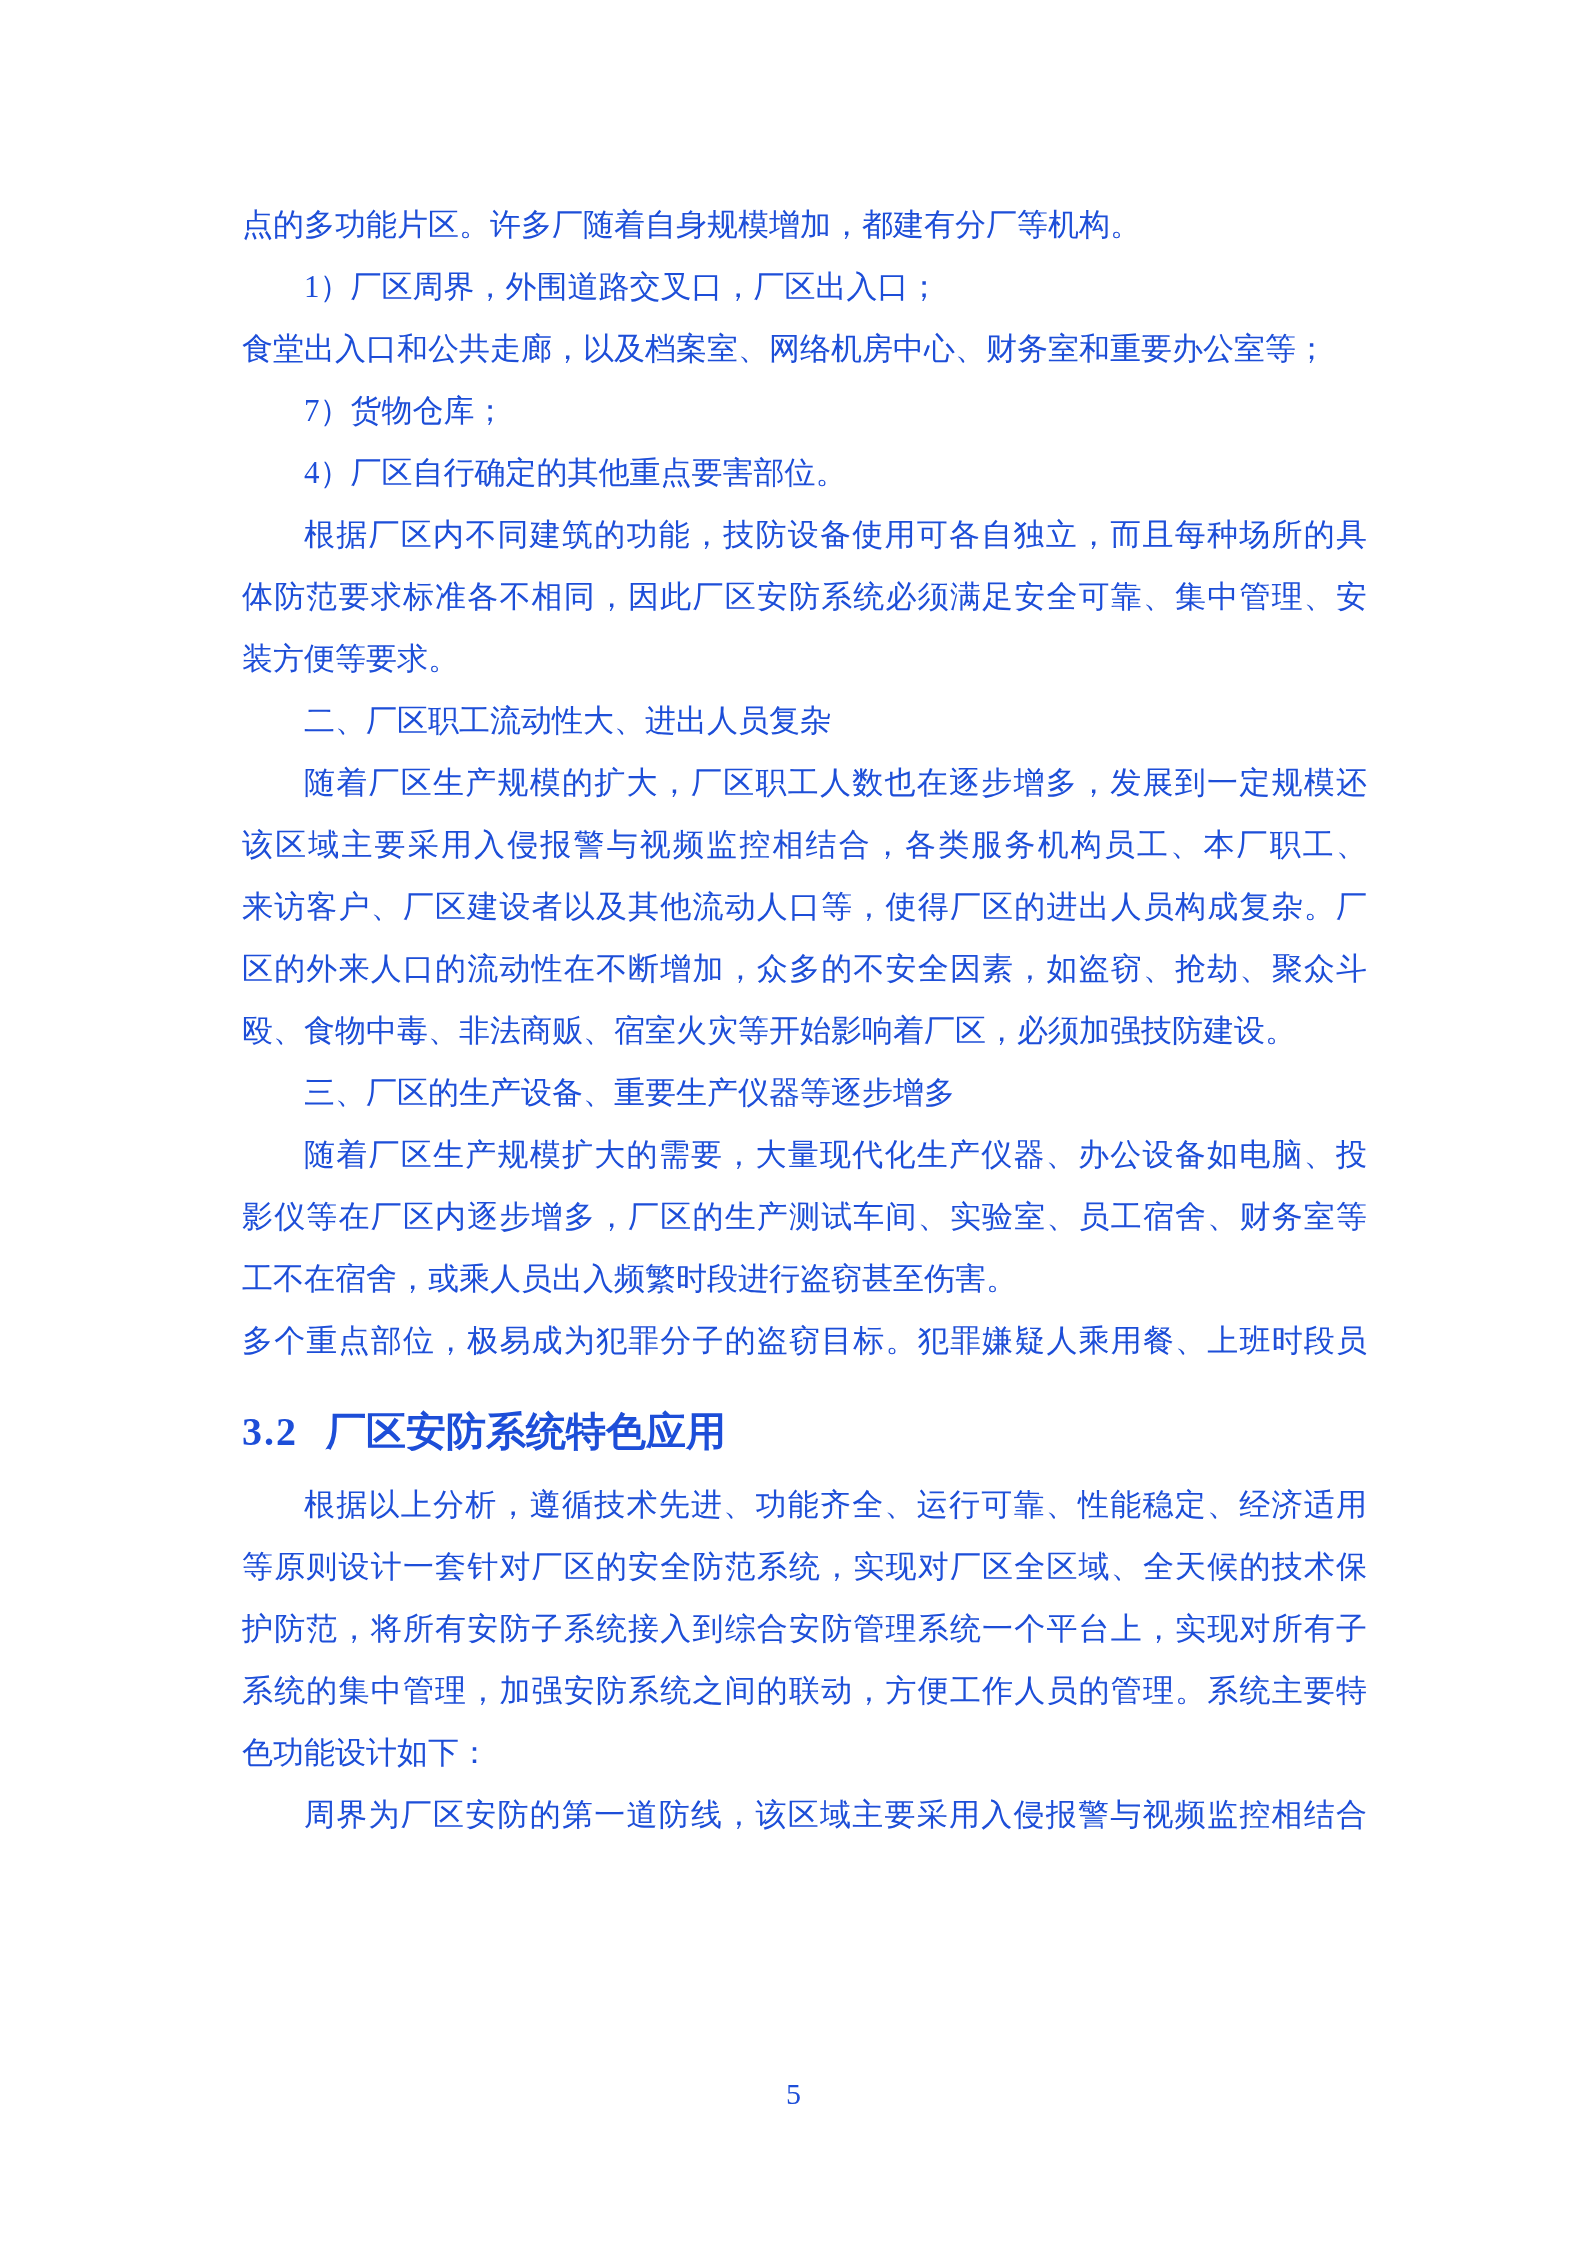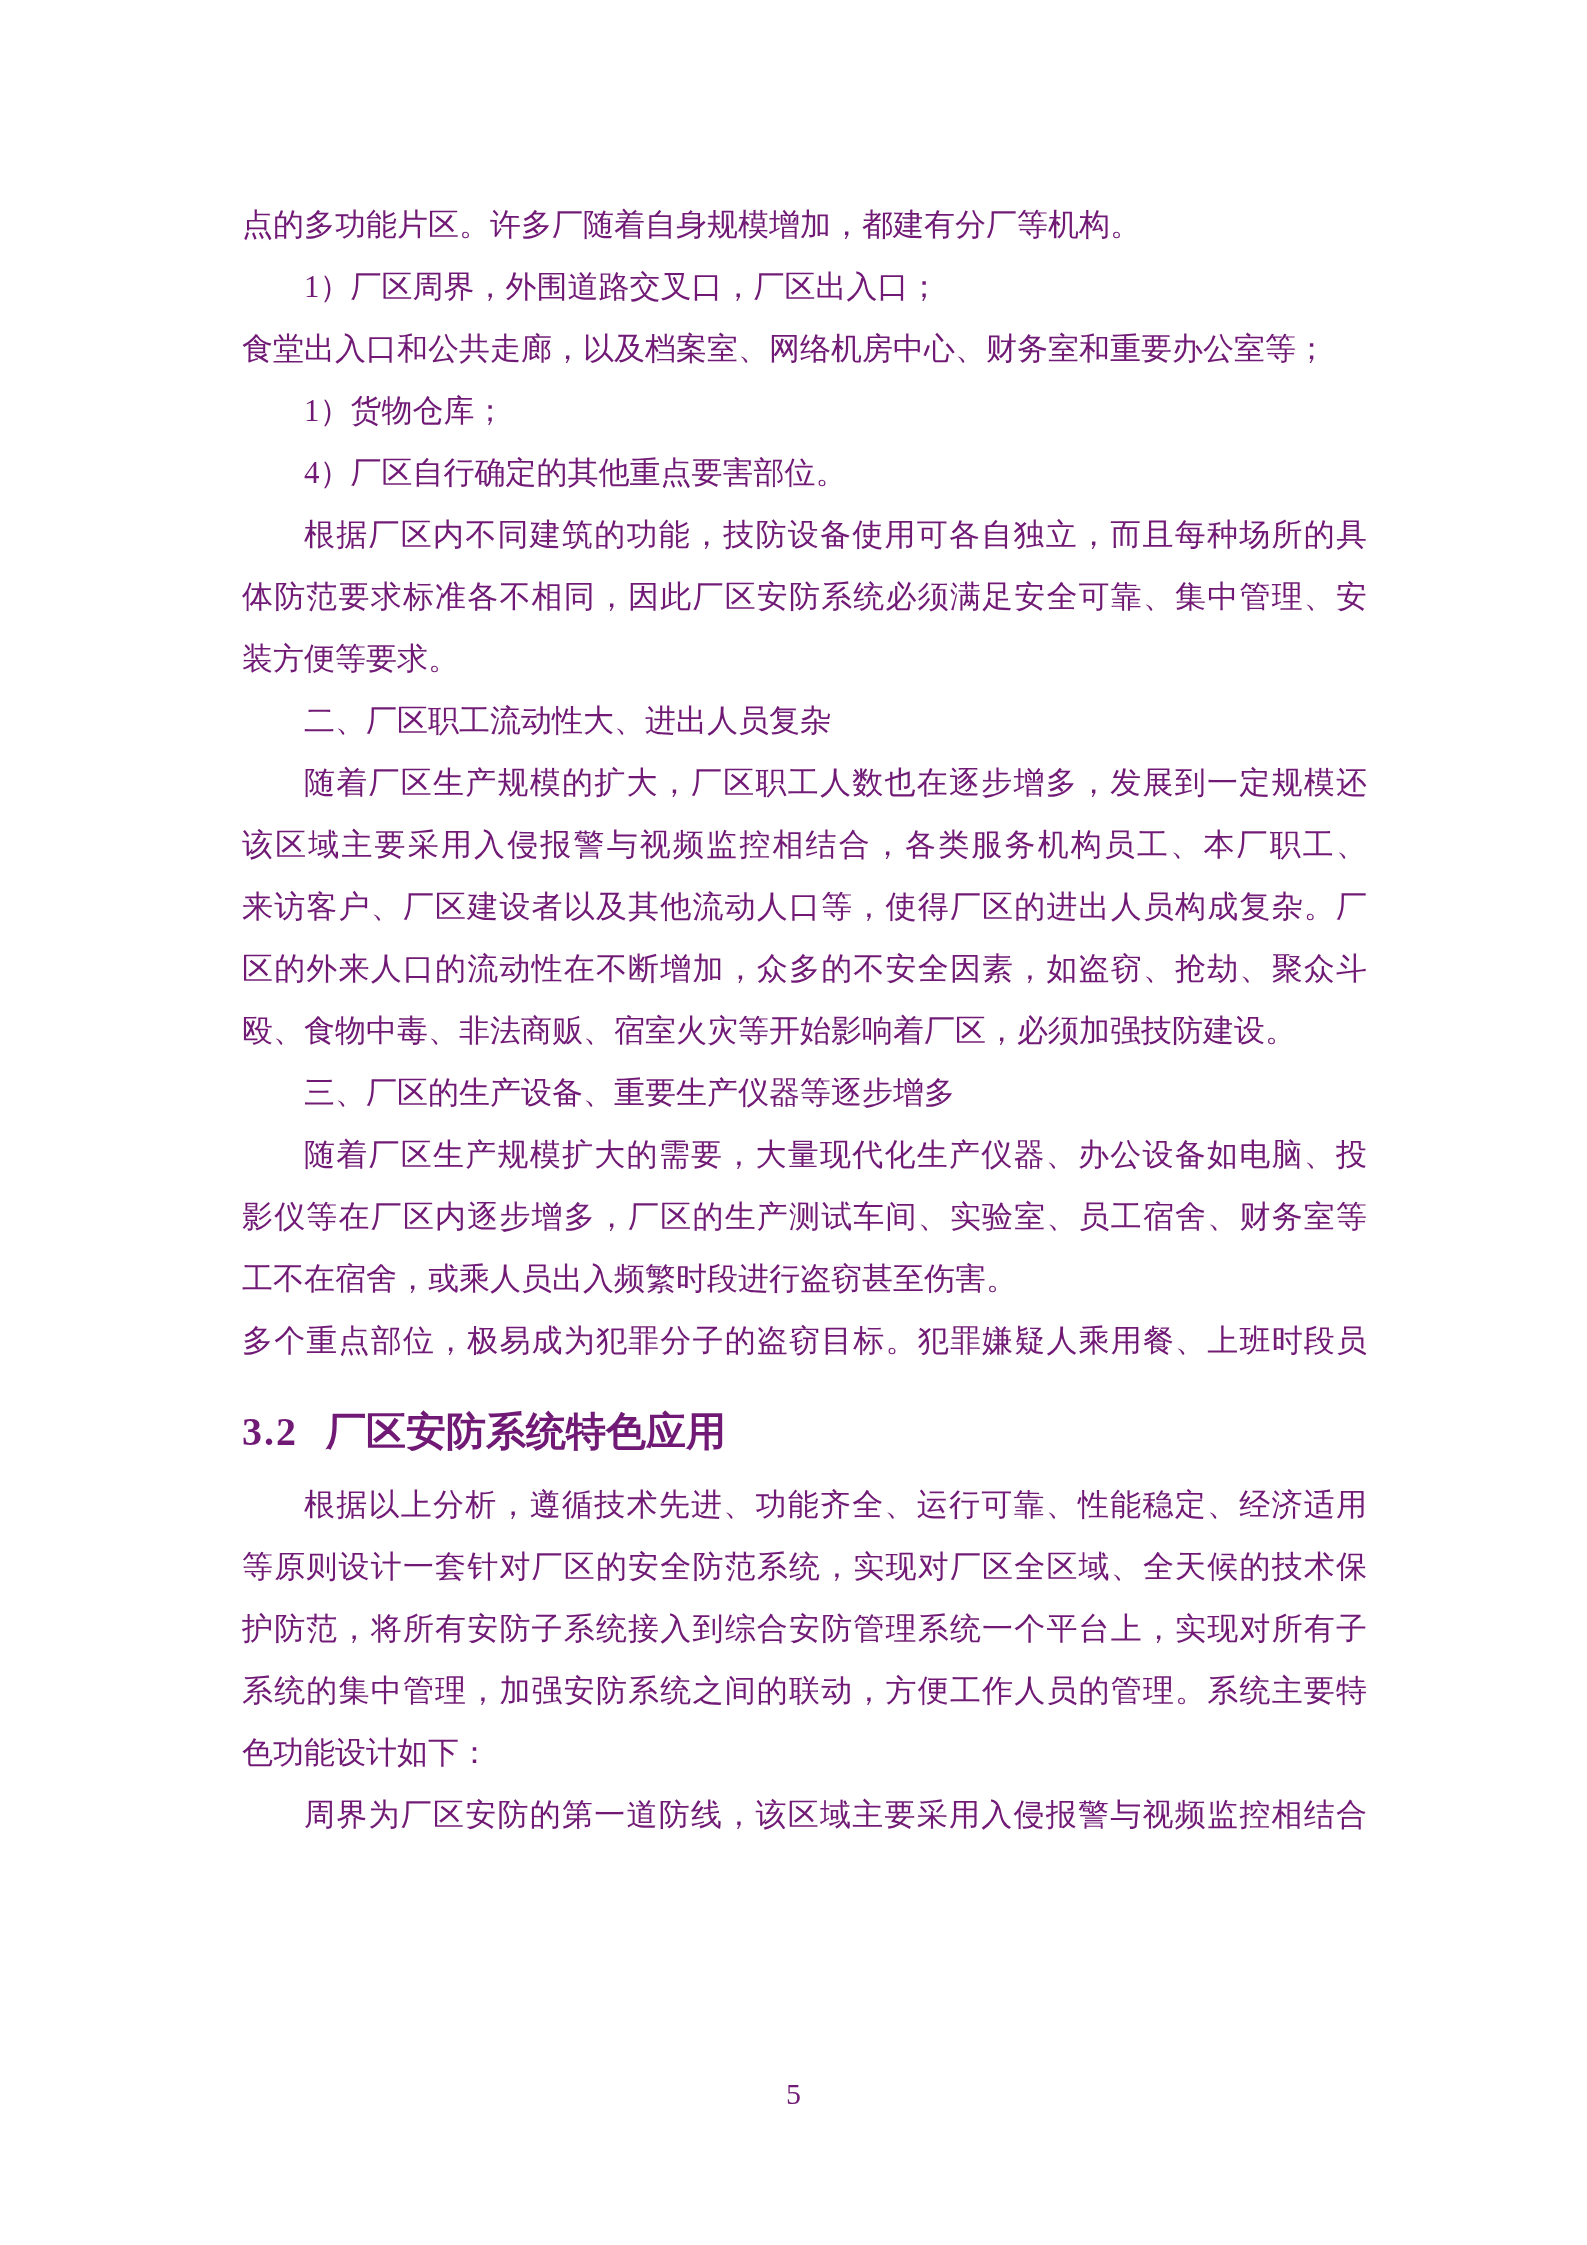--- a/index.html
+++ b/index.html
@@ -9,7 +9,7 @@
     height: 2245px;
     margin: 0 auto;
     background: #ffffff;
-    color: #701a75;
+    color: #1d4ed8;
     font-family: "Liberation Serif", "DejaVu Serif", serif;
     overflow: hidden;
   }

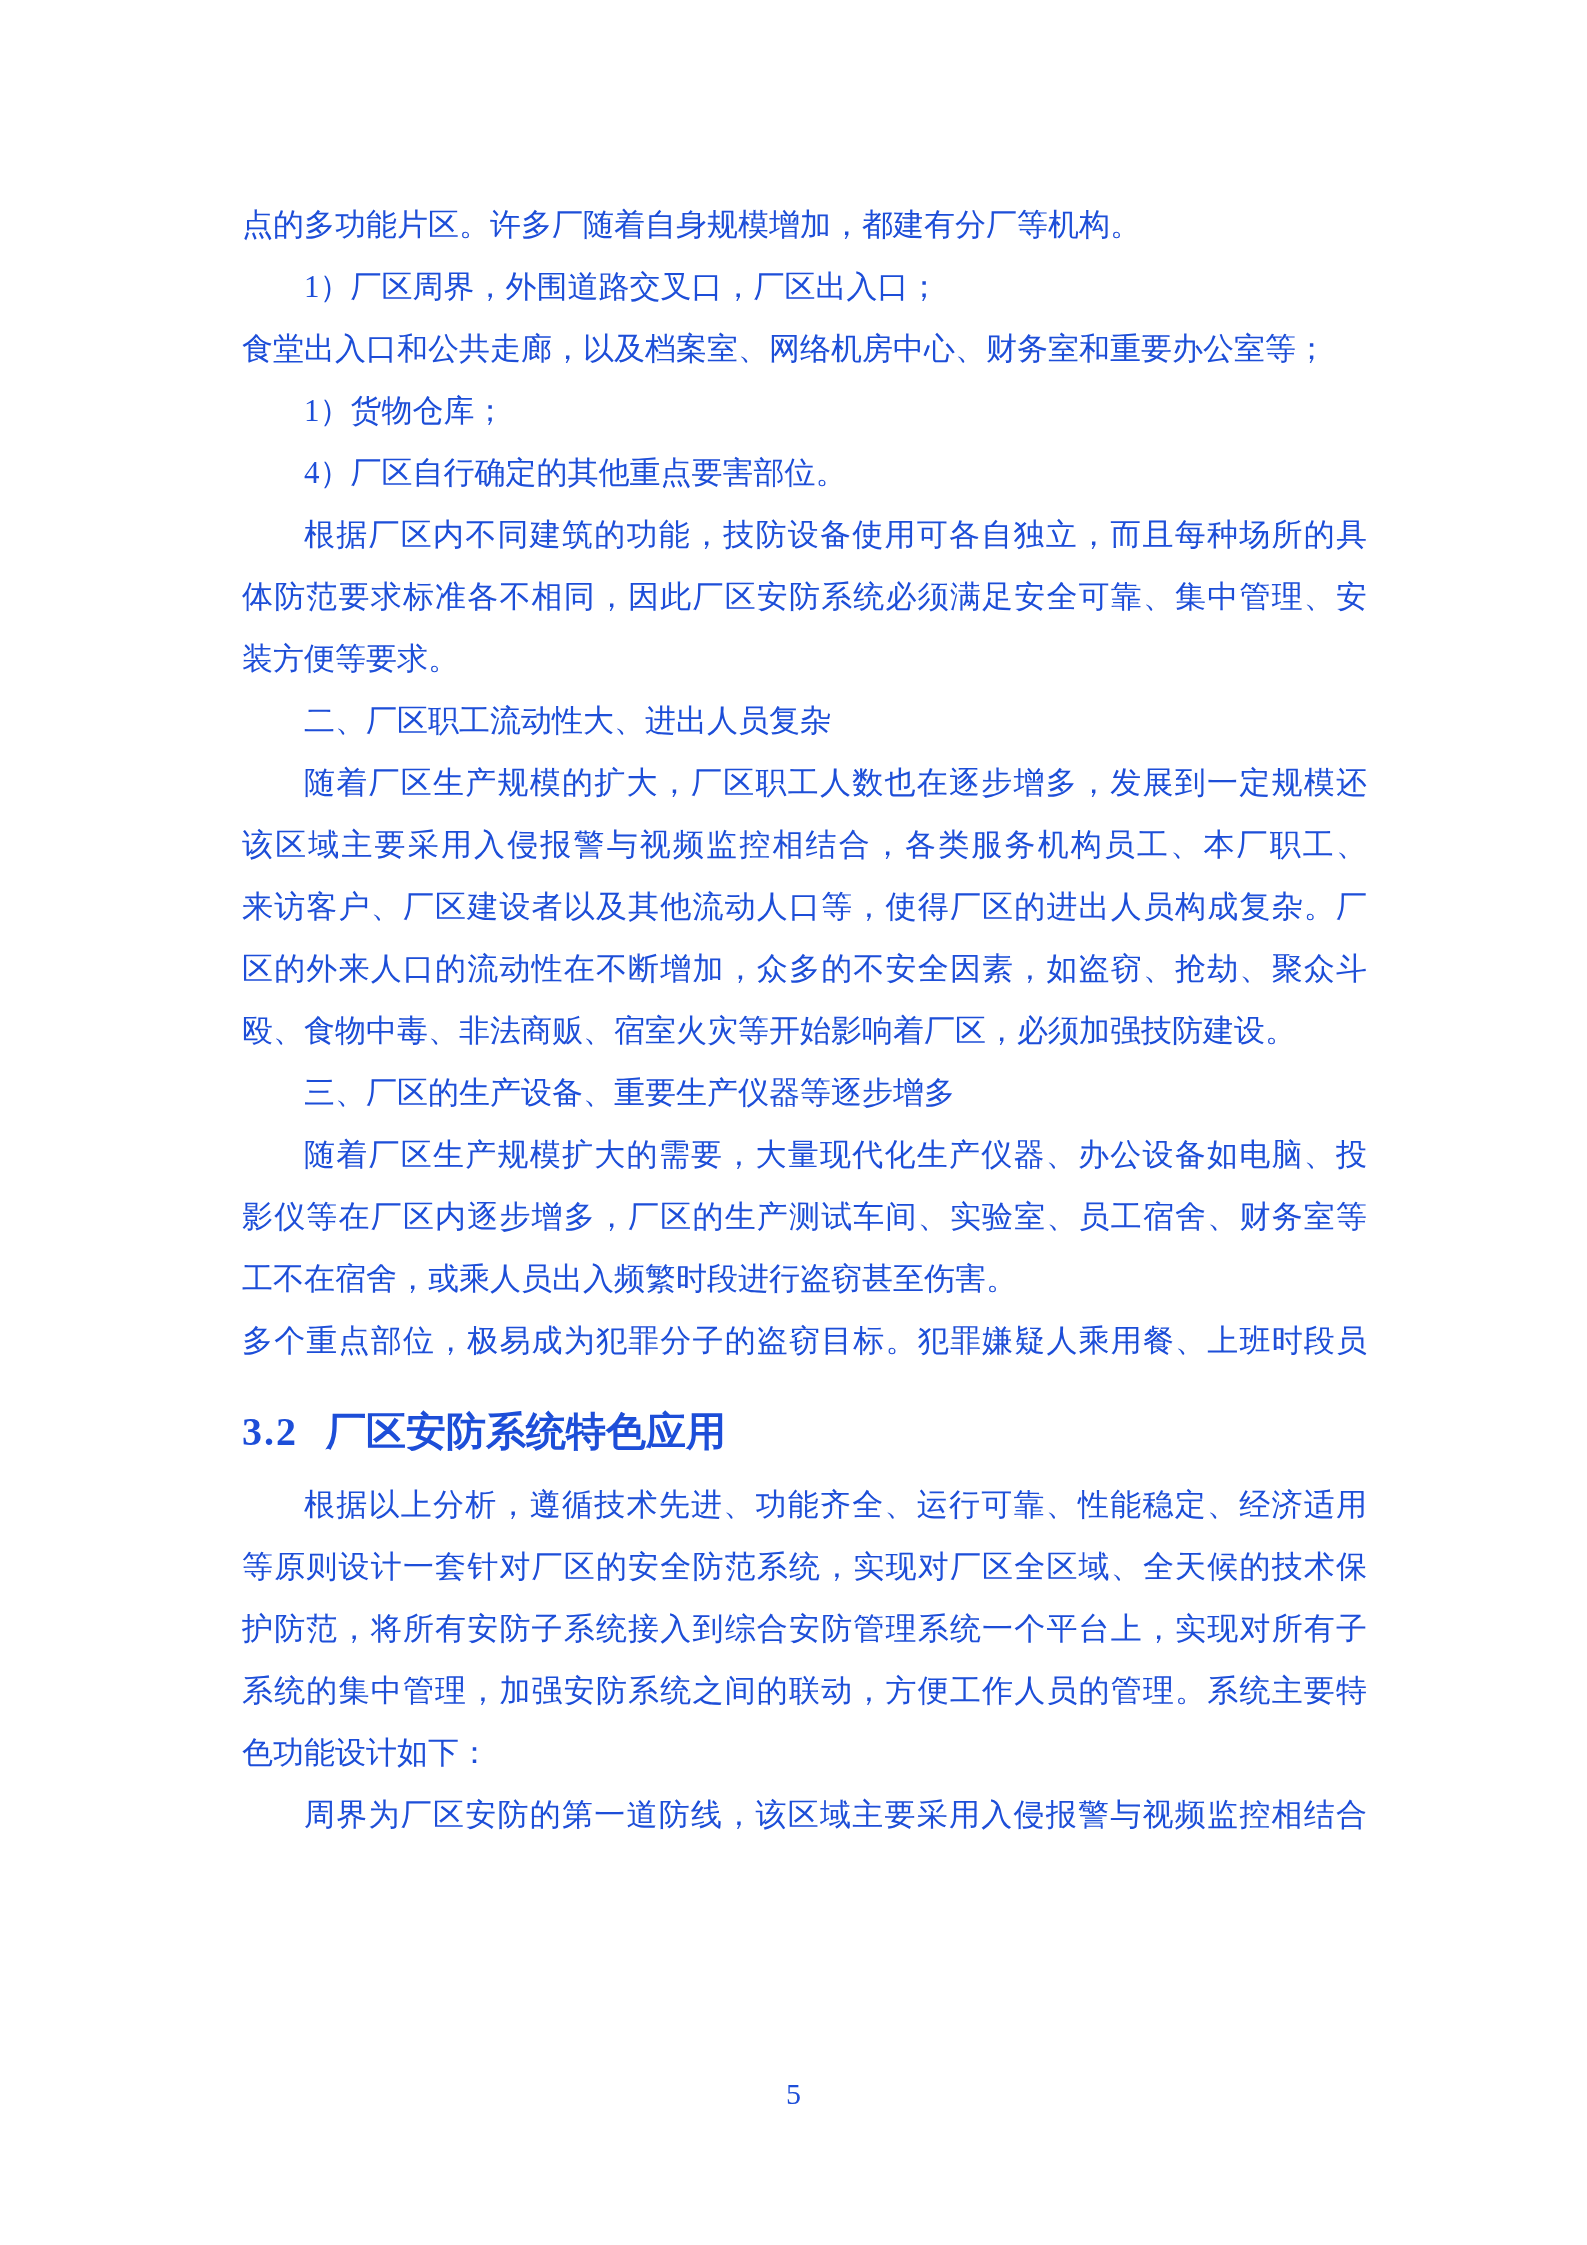--- a/index.html
+++ b/index.html
@@ -54,7 +54,7 @@
     <div class="ln">点的多功能片区。许多厂随着自身规模增加，都建有分厂等机构。</div>
     <div class="ln ind">1）厂区周界，外围道路交叉口，厂区出入口；</div>
     <div class="ln">食堂出入口和公共走廊，以及档案室、网络机房中心、财务室和重要办公室等；</div>
-    <div class="ln ind">1）货物仓库；</div>
+    <div class="ln ind">7）货物仓库；</div>
     <div class="ln ind">4）厂区自行确定的其他重点要害部位。</div>
     <div class="ln ind jst">根据厂区内不同建筑的功能，技防设备使用可各自独立，而且每种场所的具</div>
     <div class="ln jst">体防范要求标准各不相同，因此厂区安防系统必须满足安全可靠、集中管理、安</div>

